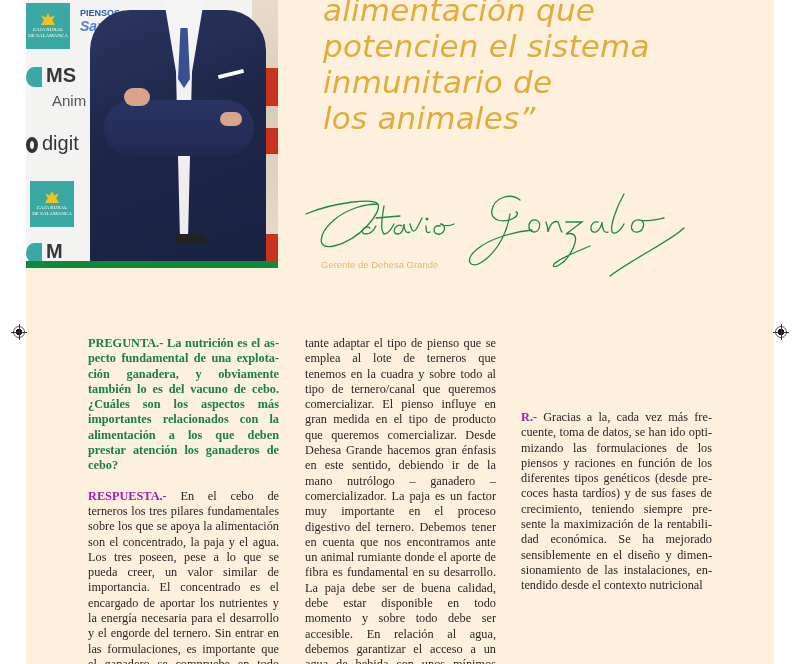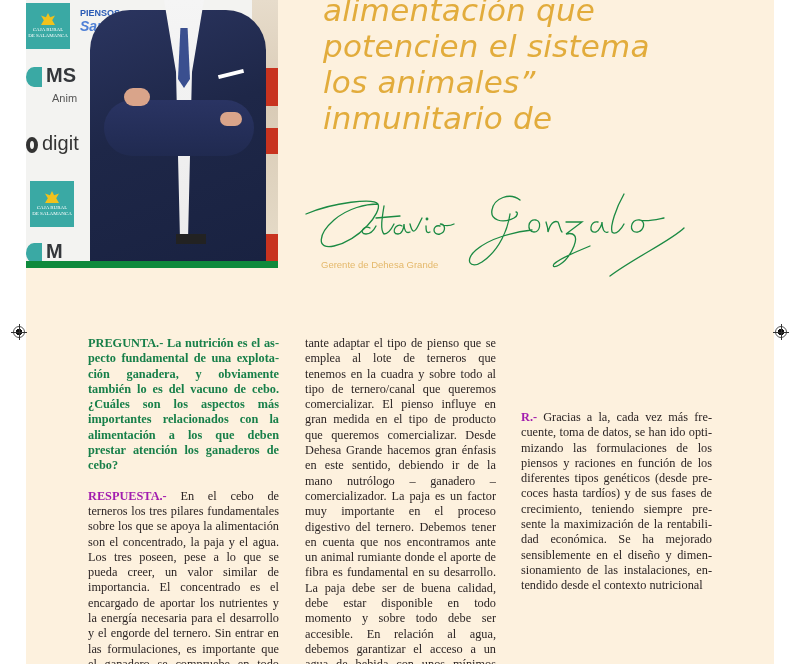--- a/index.html
+++ b/index.html
@@ -31,7 +31,7 @@
   .logo-piensos .big { display: block; font-size: 14px; color: #4e7fd6; font-style: italic; }
   .logo-msd { position: absolute; left: 0; font-family: "Liberation Sans", sans-serif; font-weight: bold; font-size: 20px; color: #34373b; }
   .logo-msd .mark { display: inline-block; width: 16px; height: 20px; background: #3aa9a4; border-radius: 50% 0 0 50%; vertical-align: middle; margin-right: 4px; }
-  .logo-msd-sub { position: absolute; left: 26px; font-family: "Liberation Sans", sans-serif; font-size: 11px; color: #555; }
+  .logo-msd-sub { position: absolute; left: 26px; font-family: "Liberation Sans", sans-serif; font-size: 15px; color: #555; }
   .logo-digit { position: absolute; left: 0; font-family: "Liberation Sans", sans-serif; font-size: 20px; color: #333; }
   .logo-digit .mark { display: inline-block; width: 12px; height: 16px; border: 4px solid #333; border-radius: 50%; vertical-align: middle; margin-right: 4px; }
 

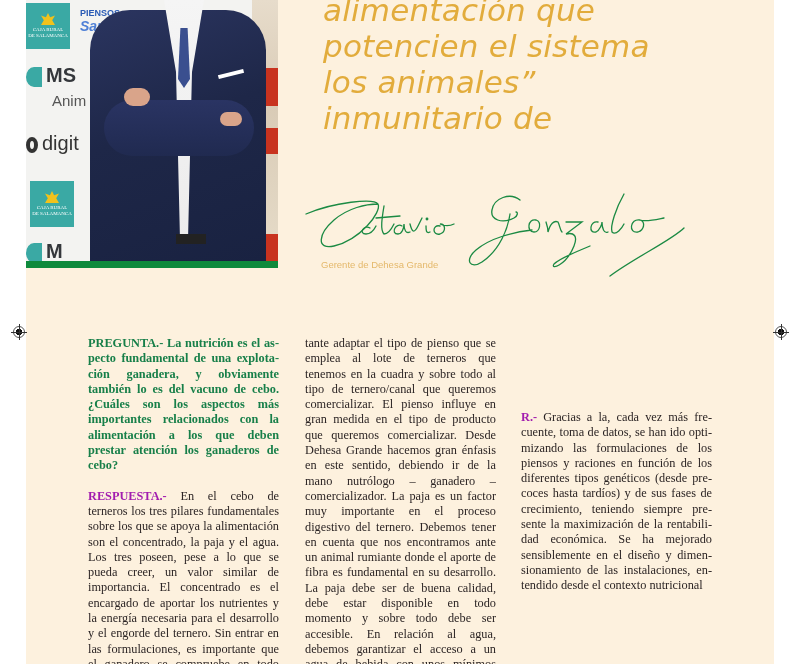--- a/index.html
+++ b/index.html
@@ -169,8 +169,8 @@
 <div class="quote">
   <span>alimentación que</span>
   <span>potencien el sistema</span>
+  <span>inmunitario de</span>
   <span>los animales”</span>
-  <span>inmunitario de</span>
 </div>
 
 <div class="signature">

